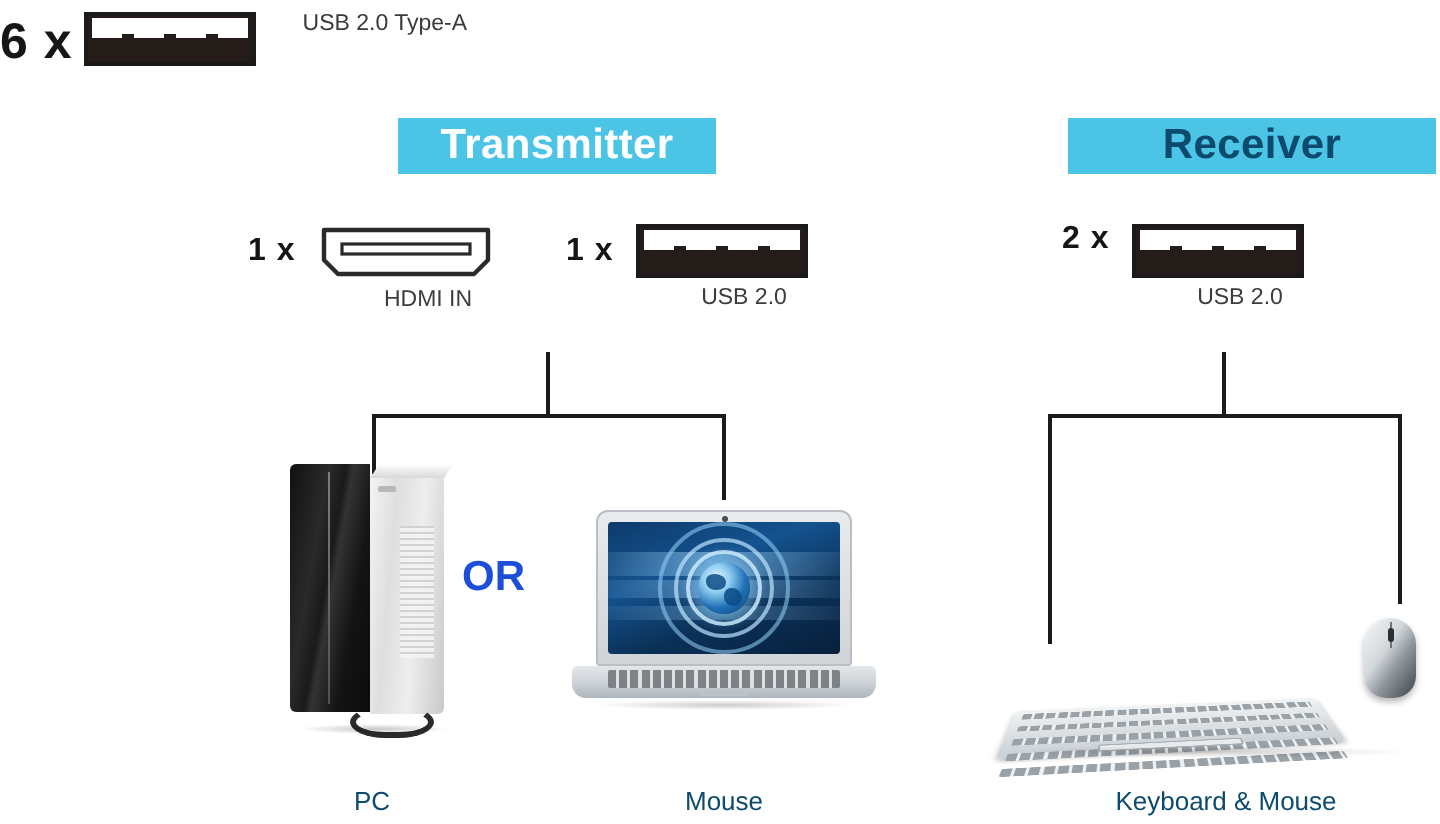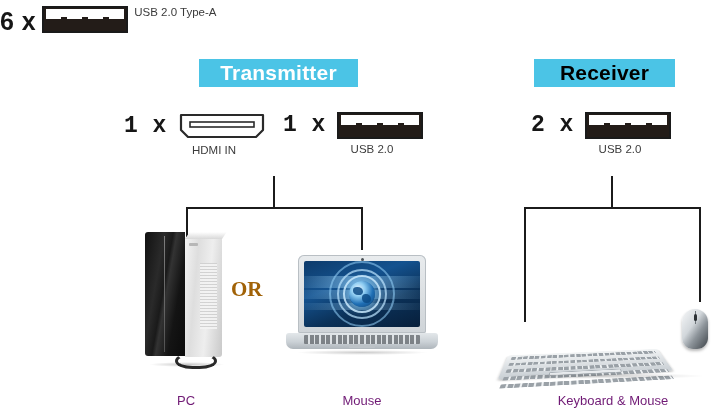--- a/index.html
+++ b/index.html
@@ -12,7 +12,7 @@
   #legend{left:0;top:4px;display:flex;align-items:flex-start;}
   #legend-qty{font-size:25px;font-weight:bold;line-height:1;margin-right:6px;
               padding-top:5px;letter-spacing:.5px;color:#161616;}
-  #legend-text{margin-left:6px;font-size:11.5px;line-height:15px;color:#3a3a3a;padding-top:1px;}
+  #legend-text{margin-left:23px;font-size:11.5px;line-height:15px;color:#3a3a3a;padding-top:1px;}
 
   
   .usb{position:relative;background:#231c18;border:2px solid #1a1a1a;

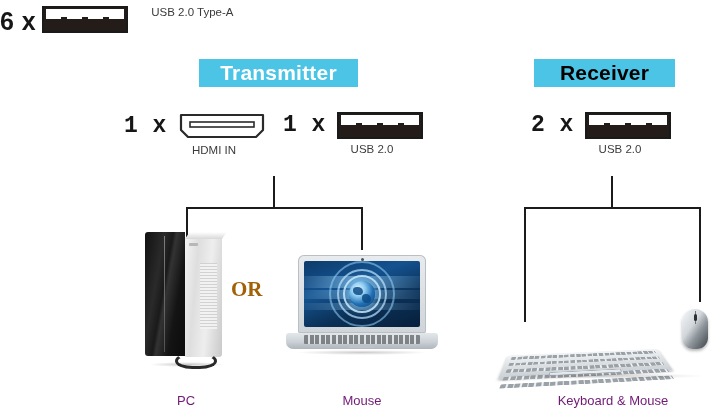--- a/index.html
+++ b/index.html
@@ -138,7 +138,7 @@
 
 <div class="abs hdr" id="hdr-tx" style="left: 199px; top: 59px; width: 159px; height: 28px; line-height: 28px; font-size: 21px; background: rgb(75, 196, 230); color: rgb(255, 255, 255);">Transmitter</div>
 
-<div class="abs hdr" id="hdr-rx" style="left: 534px; top: 59px; width: 141px; height: 28px; line-height: 28px; font-size: 21px; background: rgb(75, 196, 230); color: #000000;">Receiver</div>
+<div class="abs hdr" id="hdr-rx" style="left: 534px; top: 59px; width: 184px; height: 28px; line-height: 28px; font-size: 21px; background: rgb(75, 196, 230); color: #0c4a6e;">Receiver</div>
 
 <div class="abs" style="left:124px;top:112px;">
   <div style="display:flex;align-items:center;">

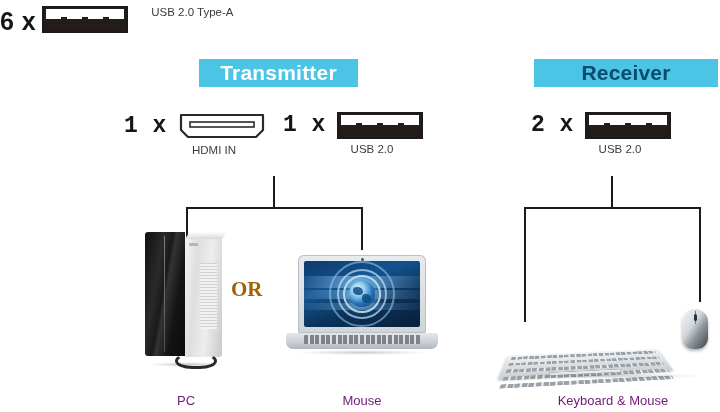--- a/index.html
+++ b/index.html
@@ -31,7 +31,7 @@
   .hdr{color:#ffffff;font-weight:bold;text-align:center;
        letter-spacing:.2px;box-sizing:border-box;}
 
-  .qty{font-size:23px;font-weight:bold;color:#161616;letter-spacing:.5px;line-height:1;font-family:Liberation Mono, monospace;}
+  .qty{font-size:16px;font-weight:bold;color:#161616;letter-spacing:.5px;line-height:1;}
   .portcap{font-size:11.5px;color:#3c3c3c;text-align:center;}
 
   .devlabel{font-size:13px;color:#701a75;text-align:center;}

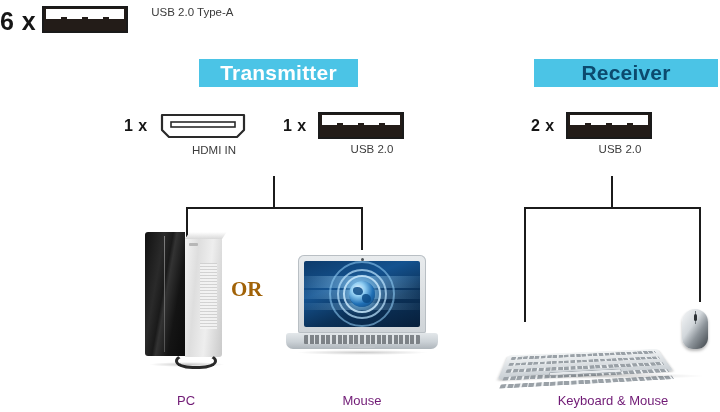--- a/index.html
+++ b/index.html
@@ -169,7 +169,7 @@
 </div>
 
 <div class="abs" style="left:531px;top:112px;">
-  <div style="display:flex;align-items:center;">
+  <div style="display:flex;">
     <span class="qty">2 x</span>
     <span class="usb" style="width:86px;height:27px;margin-left:11px;">
       <span class="teeth">

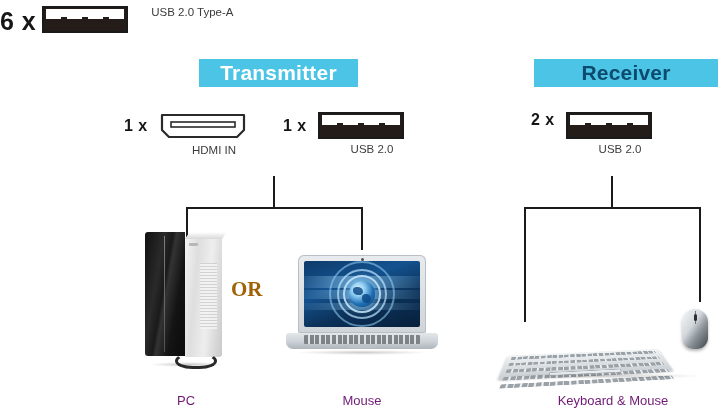--- a/index.html
+++ b/index.html
@@ -35,7 +35,7 @@
   .portcap{font-size:11.5px;color:#3c3c3c;text-align:center;}
 
   .devlabel{font-size:13px;color:#701a75;text-align:center;}
-  #or{font-size:21px;font-weight:bold;color:#a16207;font-family:Liberation Serif, serif;}
+  #or{font-size:21px;font-weight:bold;color:#1d4ed8;}
 
   
   .ln{background:#1b1b1b;}

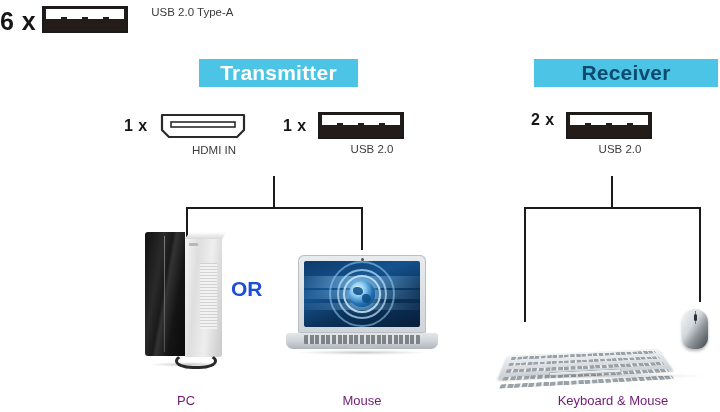--- a/index.html
+++ b/index.html
@@ -34,7 +34,7 @@
   .qty{font-size:16px;font-weight:bold;color:#161616;letter-spacing:.5px;line-height:1;}
   .portcap{font-size:11.5px;color:#3c3c3c;text-align:center;}
 
-  .devlabel{font-size:13px;color:#701a75;text-align:center;}
+  .devlabel{font-size:13px;color:#0c4a6e;text-align:center;}
   #or{font-size:21px;font-weight:bold;color:#1d4ed8;}
 
   

